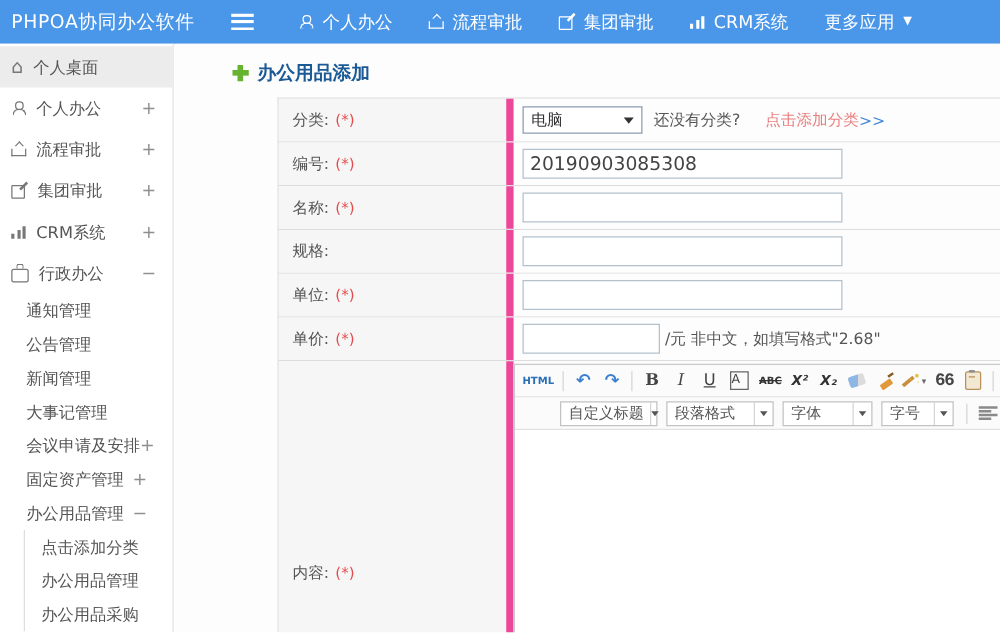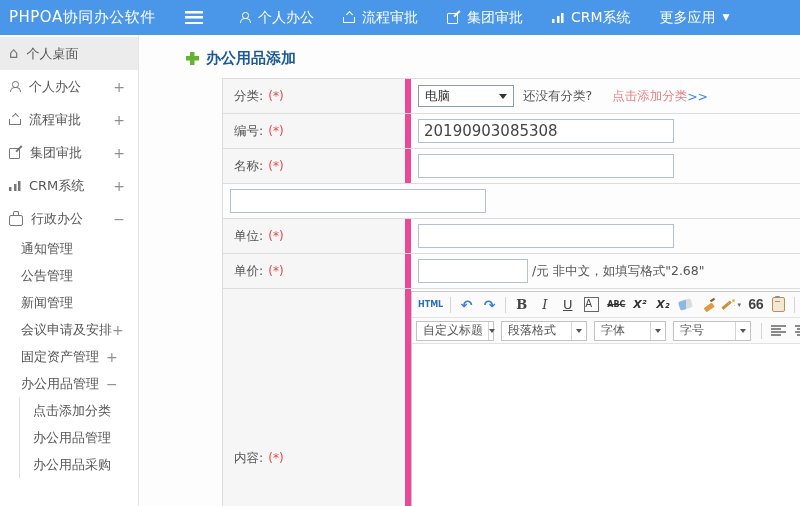--- a/index.html
+++ b/index.html
@@ -260,6 +260,10 @@
     </div>
 
     <div class="frow">
+      <div class="fl">
+        <span>规格:</span>
+        <span class="req"></span>
+      </div>
       <div class="ff">
         <input class="txt" style="">
       </div>

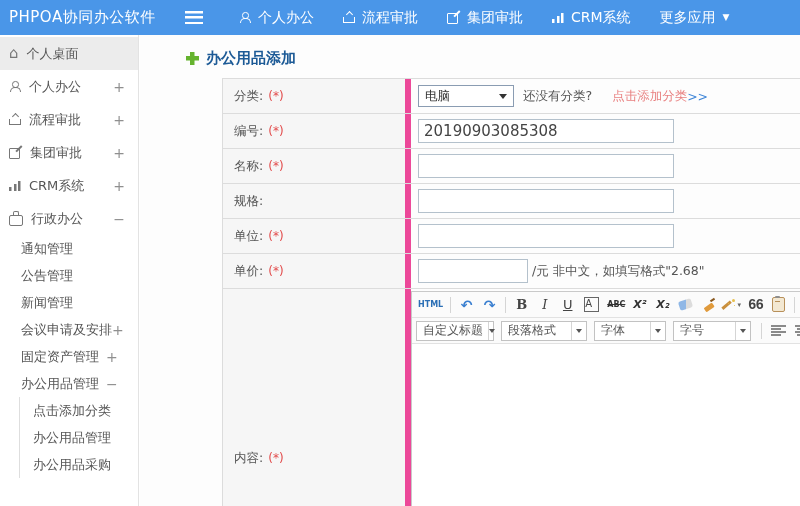--- a/index.html
+++ b/index.html
@@ -191,6 +191,9 @@
     <div class="si s2">
       <span class="lbl">新闻管理</span>
     </div>
+    <div class="si s2">
+      <span class="lbl">大事记管理</span>
+    </div>
     <div class="si s2 tight">
       <span class="lbl">会议申请及安排</span>
       <span class="exp">+</span>

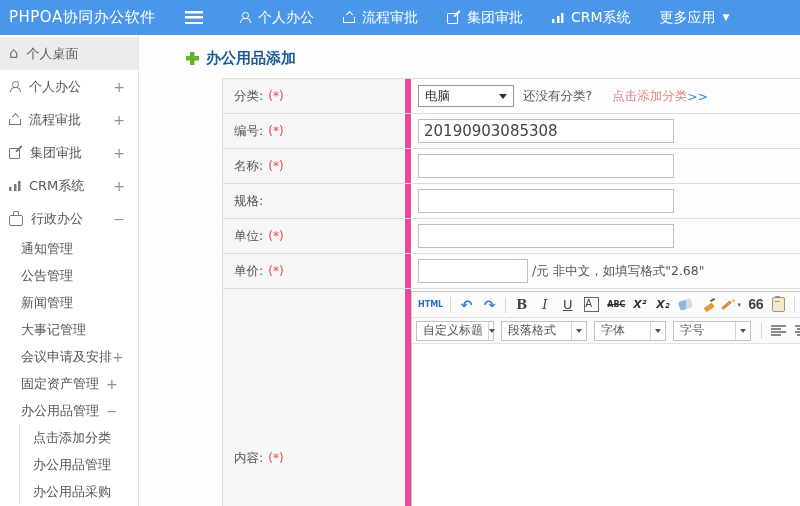--- a/index.html
+++ b/index.html
@@ -352,7 +352,7 @@
               <span class="tsep"></span>
             </div>
           <div class="tbar" id="toolbar2">
-              <div class="tsel" style="width: 78px;">
+              <div class="tsel" style="width: 78px; margin-left: 32px;">
                 <span>自定义标题</span>
                 <span class="cbox">
                   <i></i>

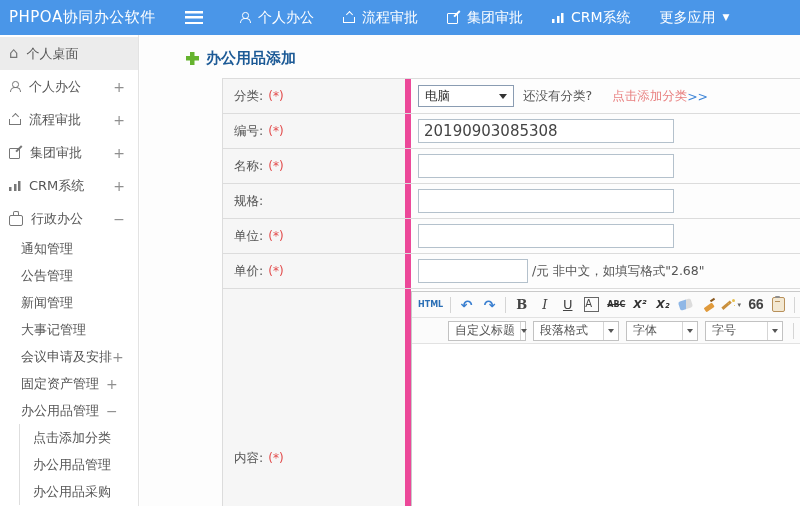--- a/index.html
+++ b/index.html
@@ -370,7 +370,7 @@
                   <i></i>
                 </span>
               </div>
-              <div class="tsel" style="width: 78px; text-align: center;">
+              <div class="tsel" style="width: 58px; text-align: center;">
                 <span>字号</span>
                 <span class="cbox">
                   <i></i>

